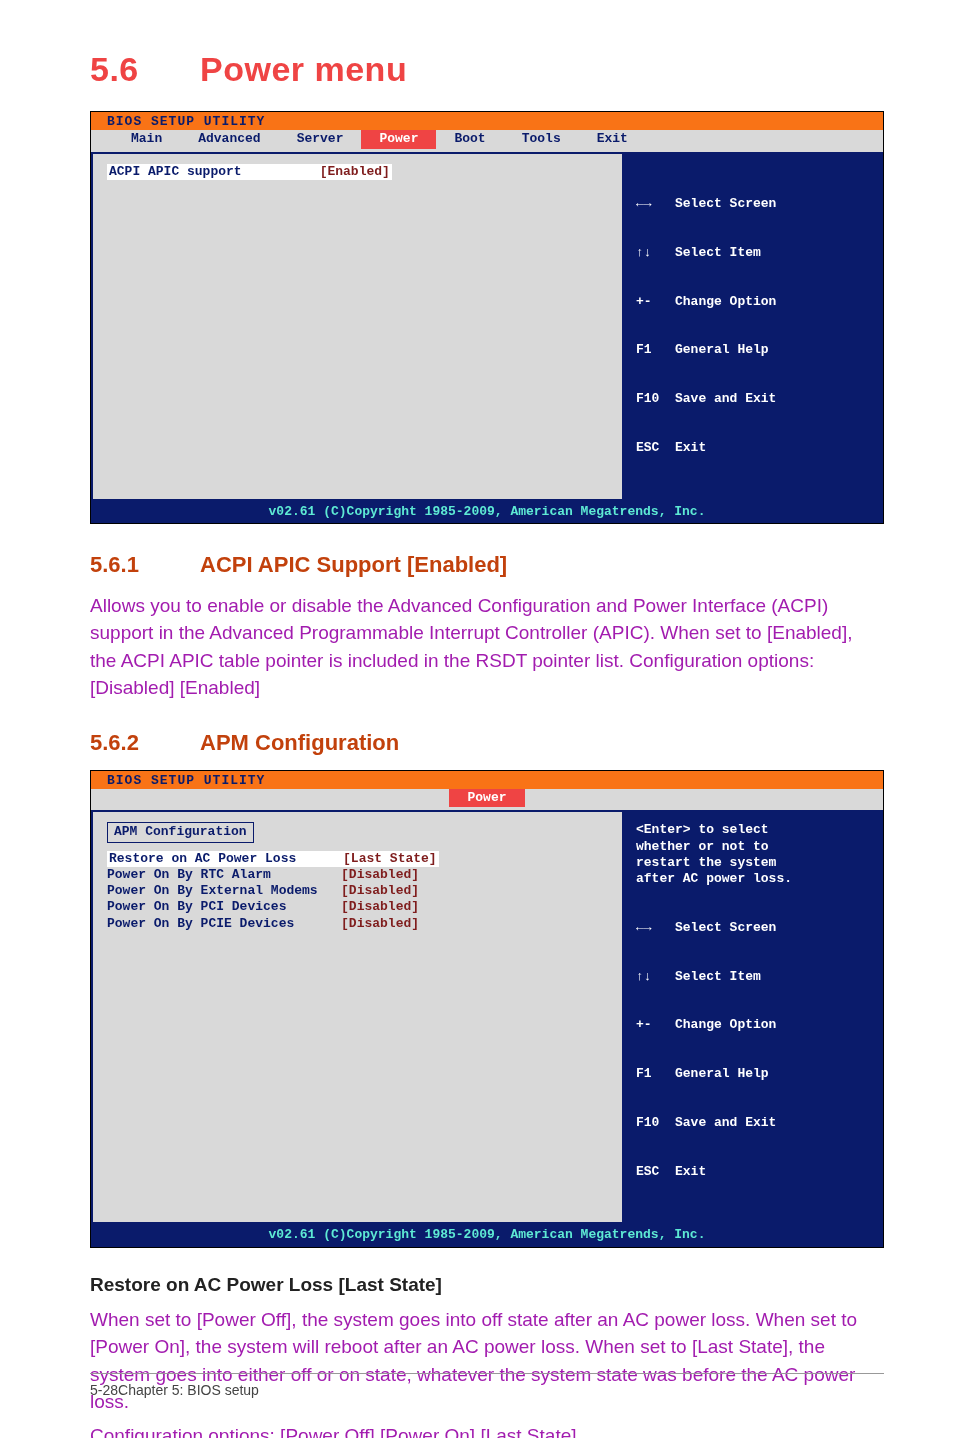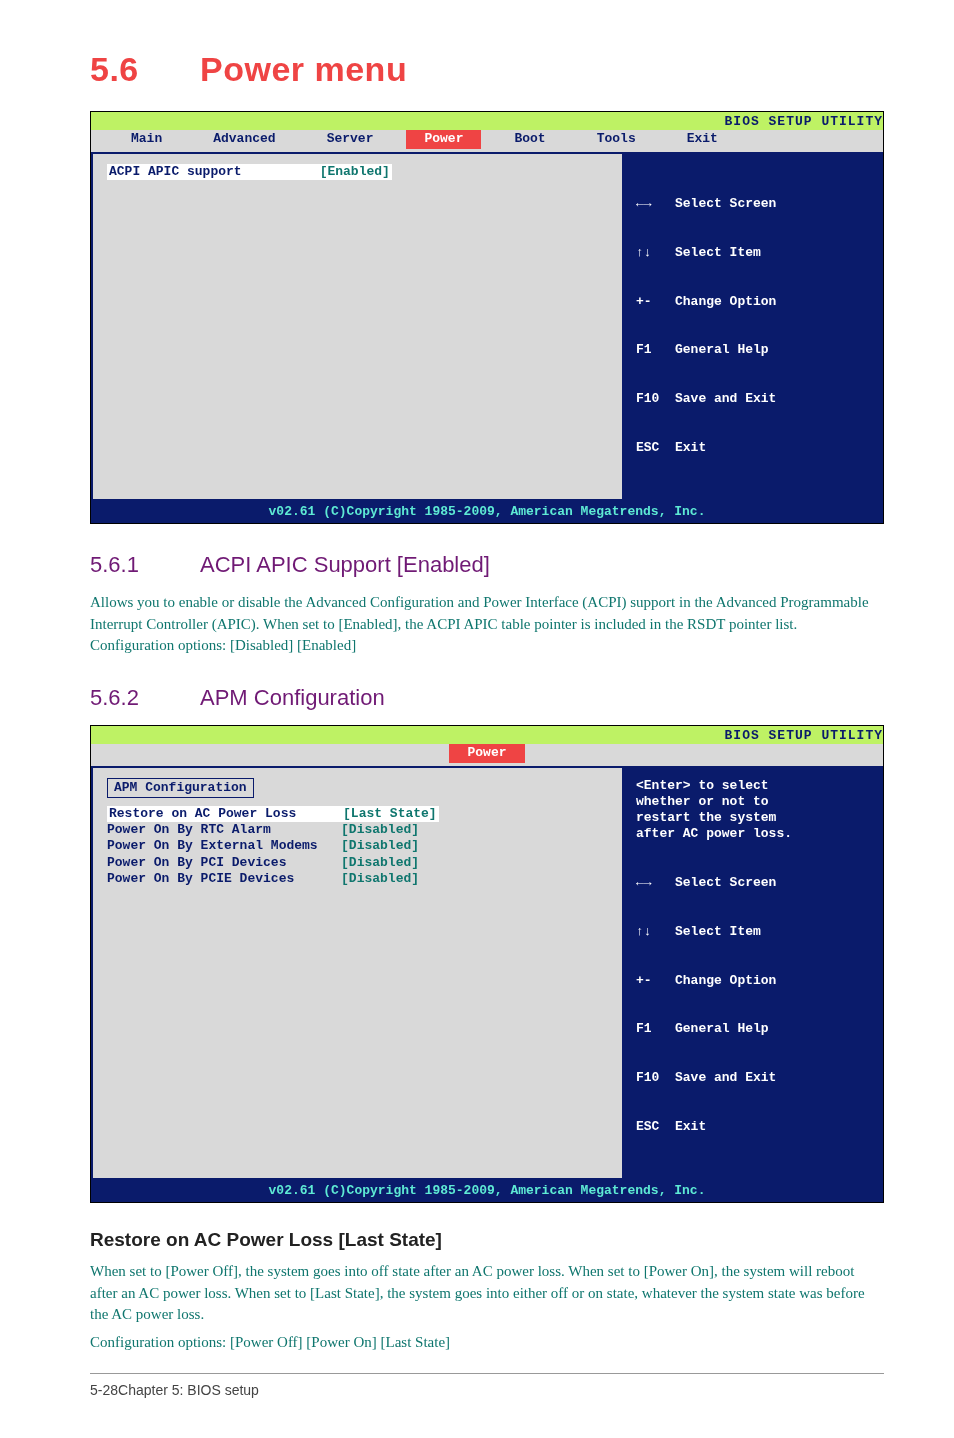--- a/index.html
+++ b/index.html
@@ -49,10 +49,10 @@
     line-height: 1.25;
   }
   .bios .titlebar {
-    background: #bef264;
+    background: #f97316;
     color: #0a1b6b;
-    text-align: right;
-    padding: 2px 0 0 8px;
+    text-align: left;
+    padding: 2px 0 0 16px;
     letter-spacing: 1px;
   }
   .bios .menubar {

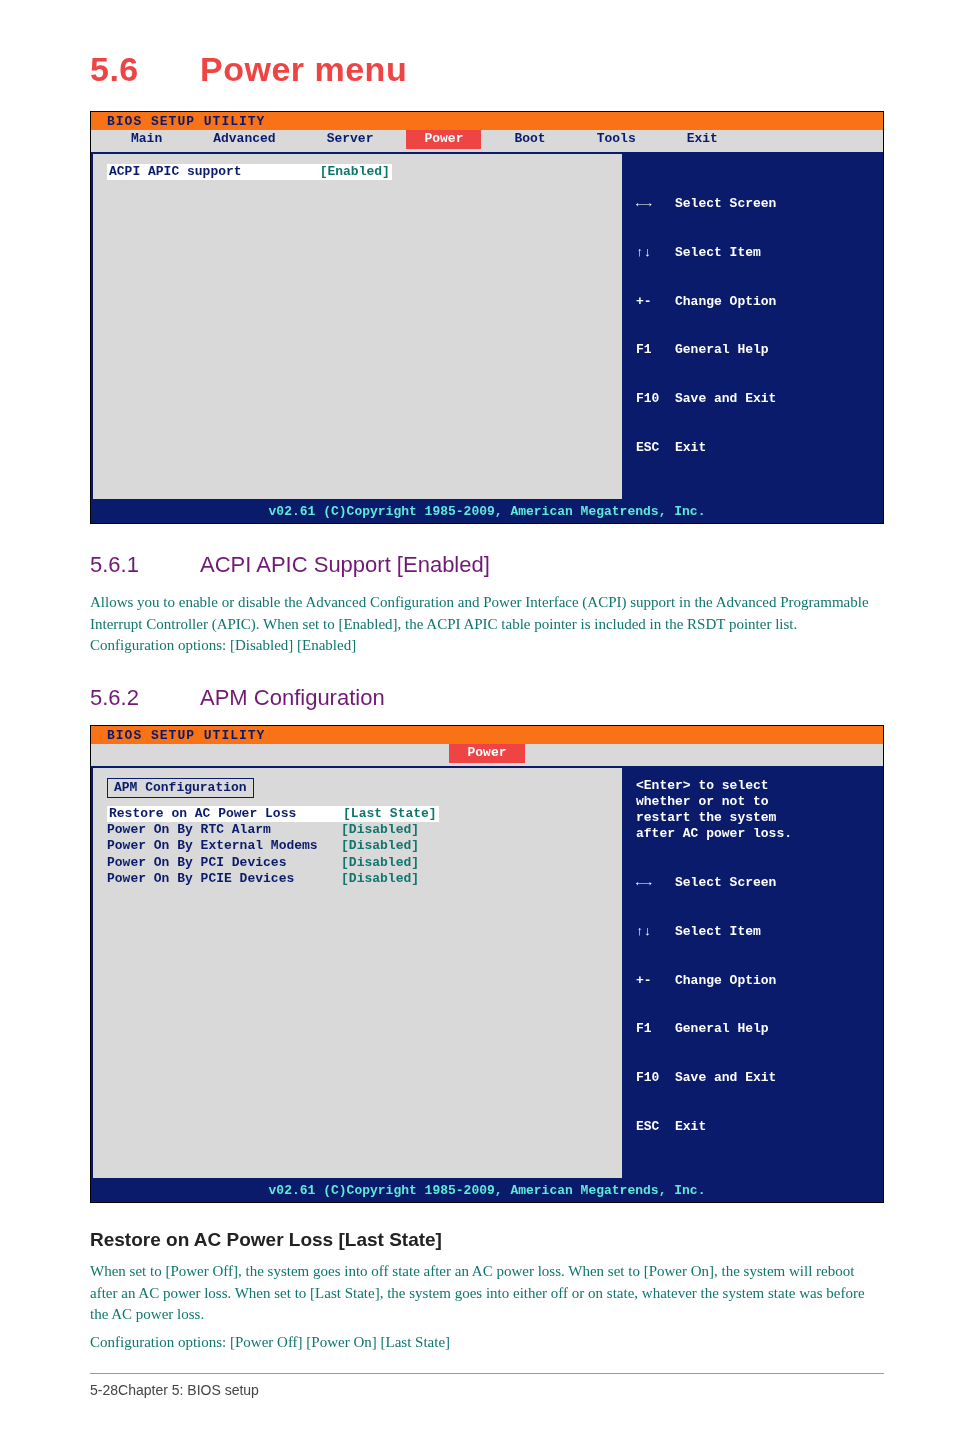--- a/index.html
+++ b/index.html
@@ -60,7 +60,7 @@
     color: #0a1b6b;
     display: flex;
     padding: 0 12px 3px 22px;
-    gap: 15px;
+    gap: 0;
   }
   .bios.single .menubar { padding-left: 0; padding-right: 0; justify-content: center; }
   .bios .menubar .tab {

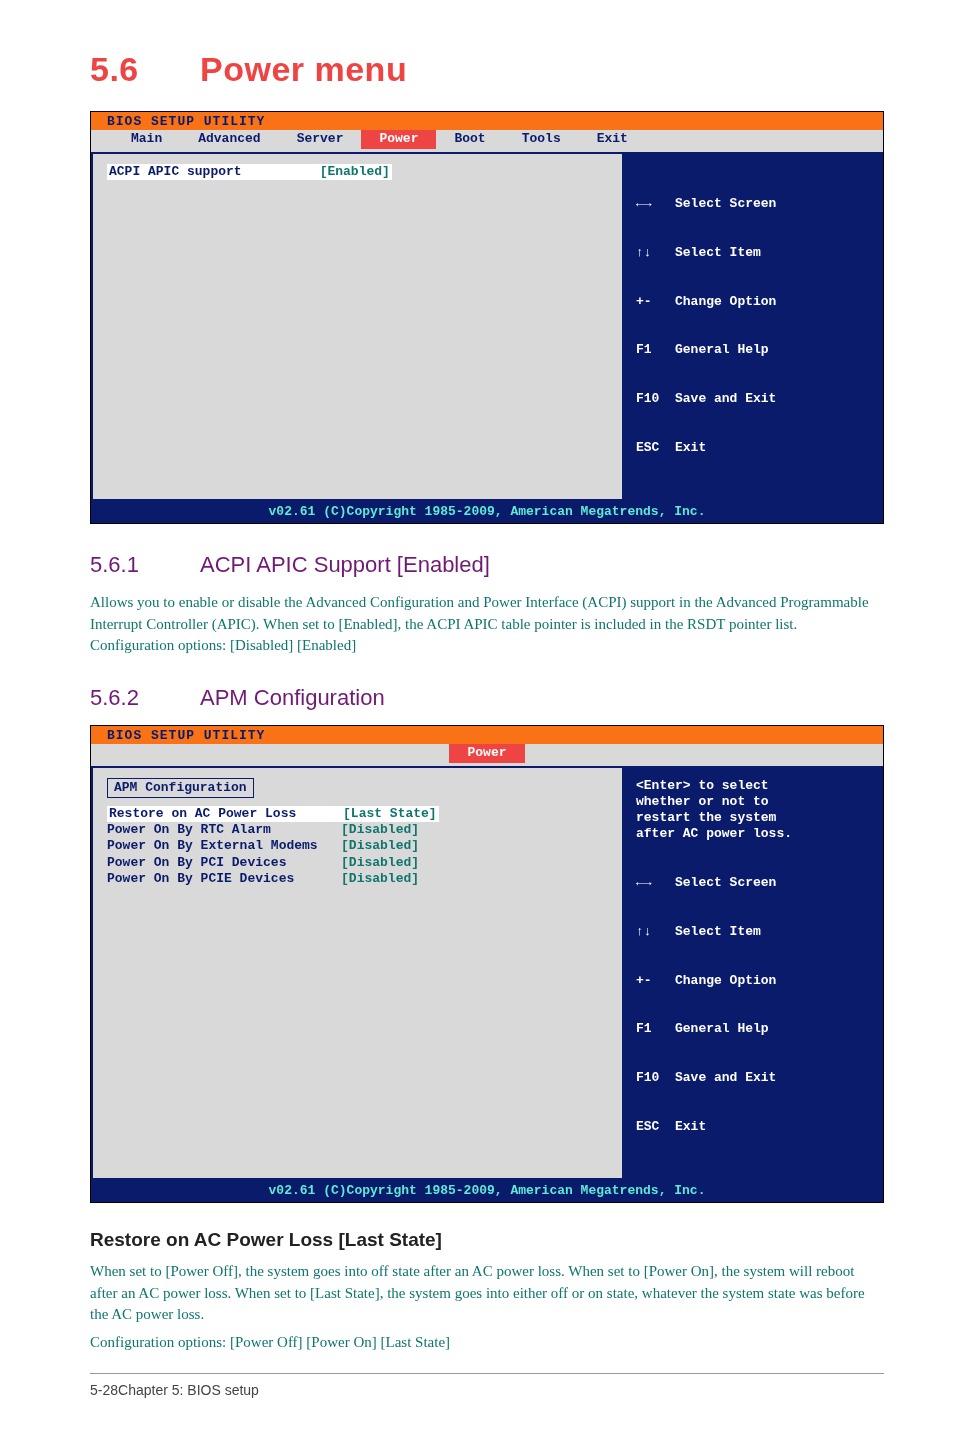--- a/index.html
+++ b/index.html
@@ -98,7 +98,7 @@
   }
   .bios .left .row { white-space: pre; color: #0a1b6b; }
   .bios .left .row.sel { background: #ffffff; display: inline-block; padding: 0 2px; }
-  .bios .left .val { color: #0f766e; }
+  .bios .left .val { color: #7f1d1d; }
   .bios .left .submenu { color: #0a1b6b; }
   .bios .left .arrow { color: #0a1b6b; display:inline-block; width: 14px; }
   .bios .left .subtitle {

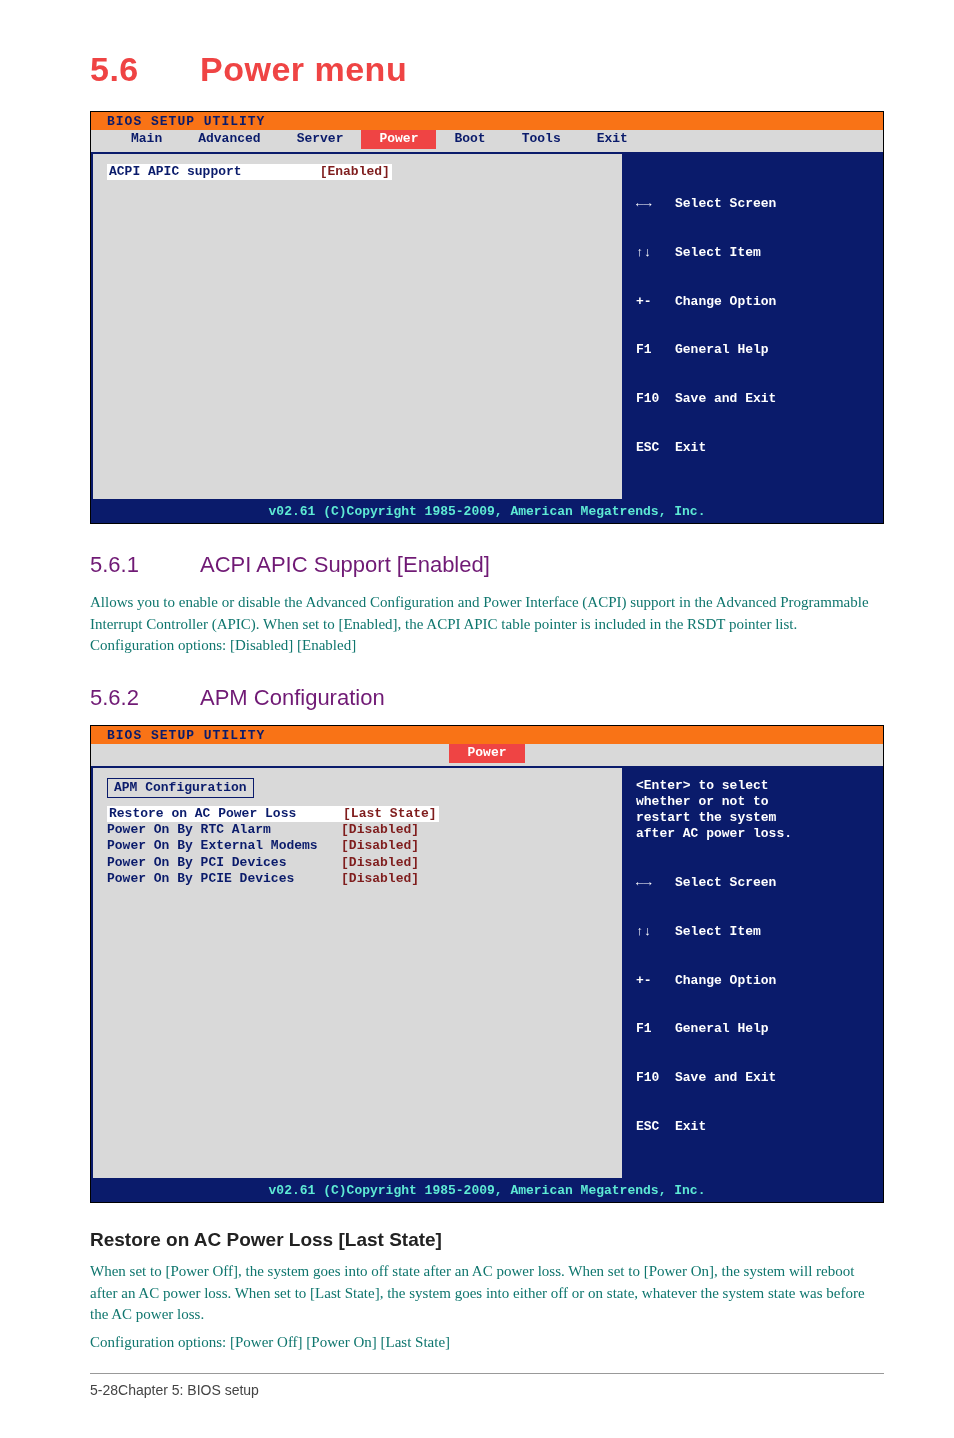--- a/index.html
+++ b/index.html
@@ -20,8 +20,8 @@
   h1.page-title .secnum { display: inline-block; width: 110px; }
   h2.subhead {
     font-size: 22px;
-    font-weight: normal;
-    color: #701a75;
+    font-weight: bold;
+    color: #c2410c;
     margin: 28px 0 14px 0;
   }
   h2.subhead .secnum { display: inline-block; width: 110px; }

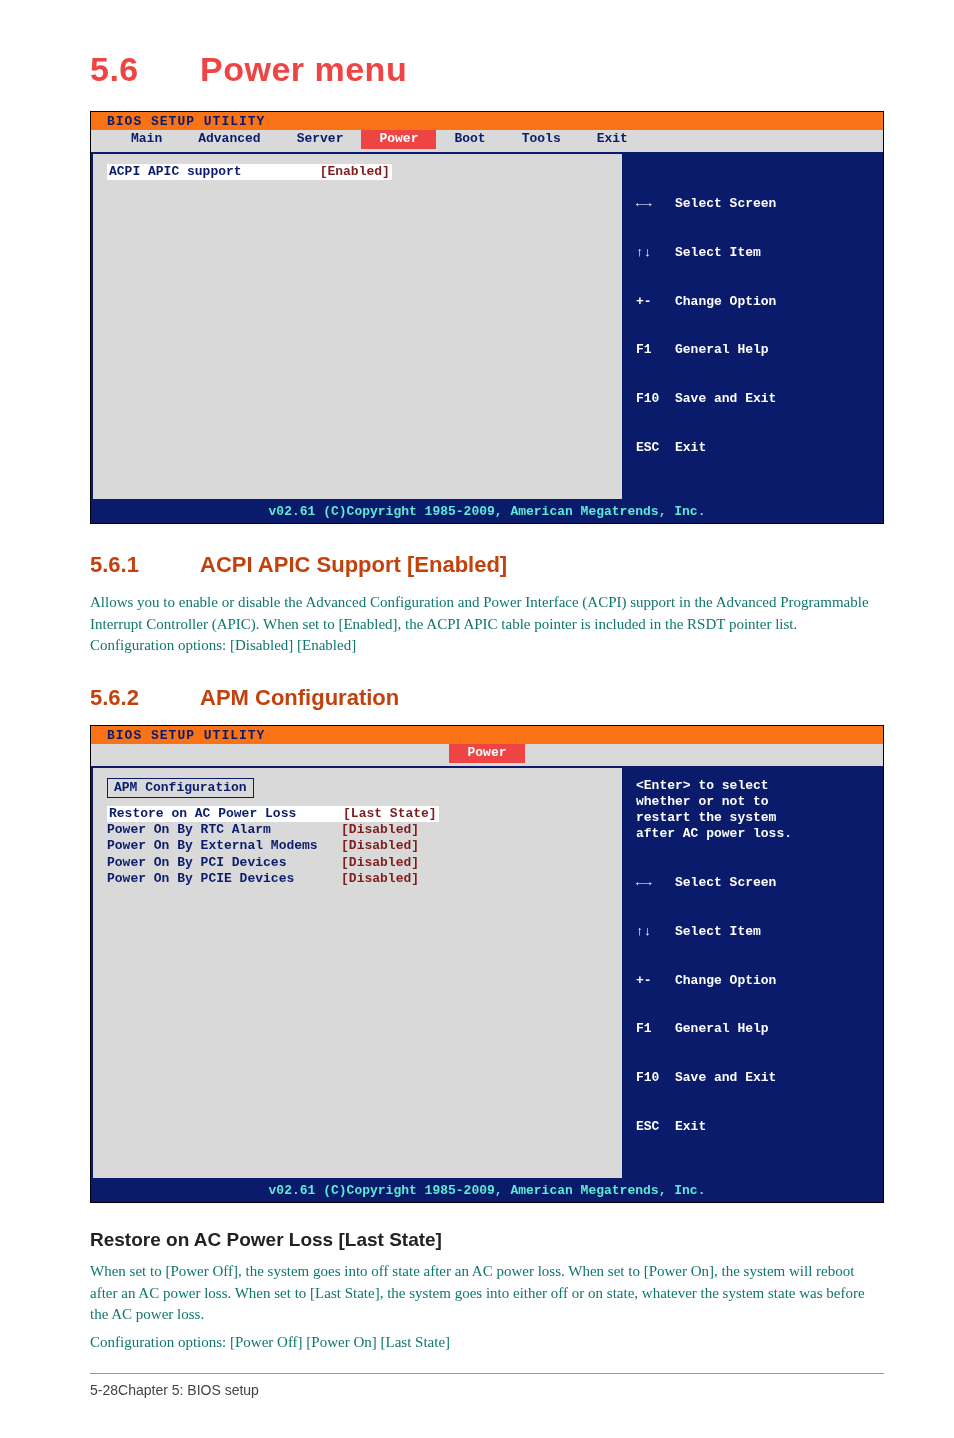--- a/index.html
+++ b/index.html
@@ -32,11 +32,10 @@
     margin: 26px 0 10px 0;
   }
   p.body {
-    font-size: 15px;
+    font-size: 19px;
     line-height: 1.45;
-    color: #0f766e;
+    color: #a21caf;
     margin-bottom: 6px;
-    font-family: Liberation Serif, serif;
   }
 
   

